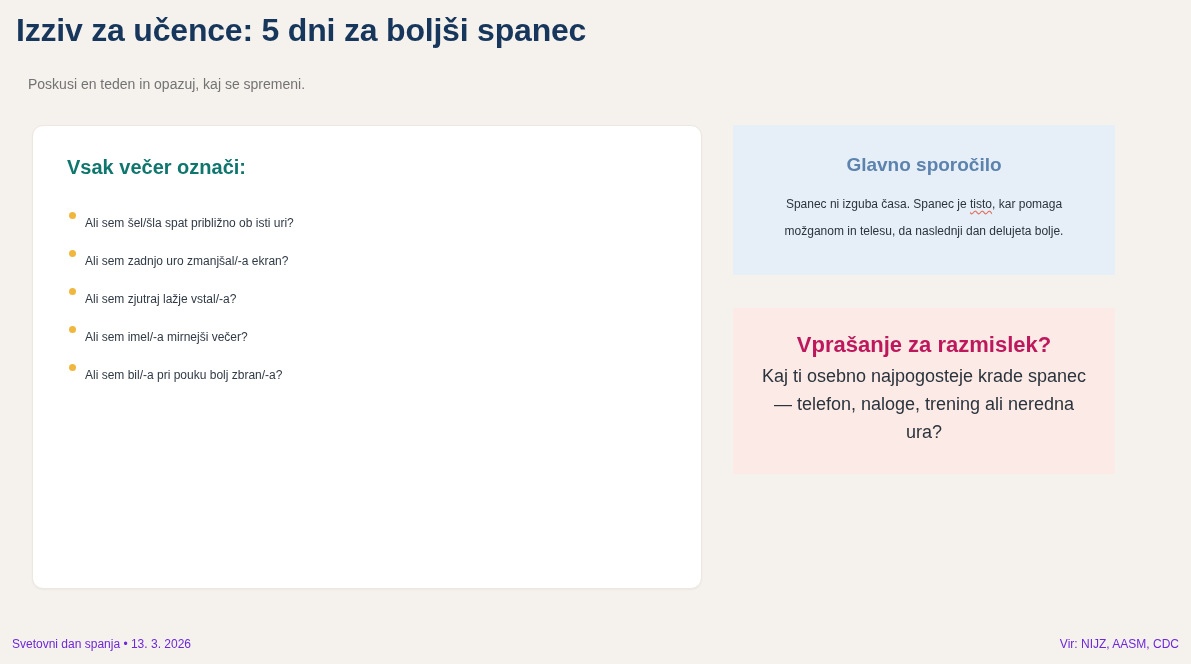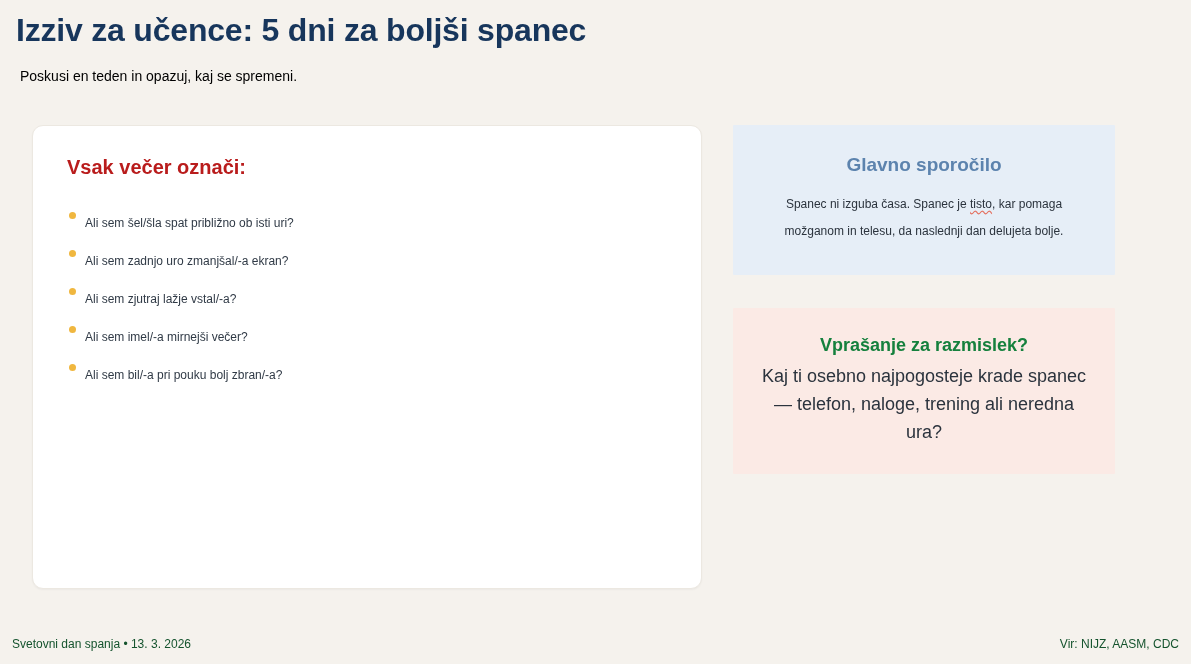--- a/index.html
+++ b/index.html
@@ -33,11 +33,11 @@
     letter-spacing: -0.2px;
   }
   .page-subtitle {
-    margin: 4px;
+    margin: 12px;
     padding-top: 15px;
     font-size: 14px;
     line-height: 18px;
-    color: #000000;
+    color: #737373;
     font-weight: normal;
   }
 

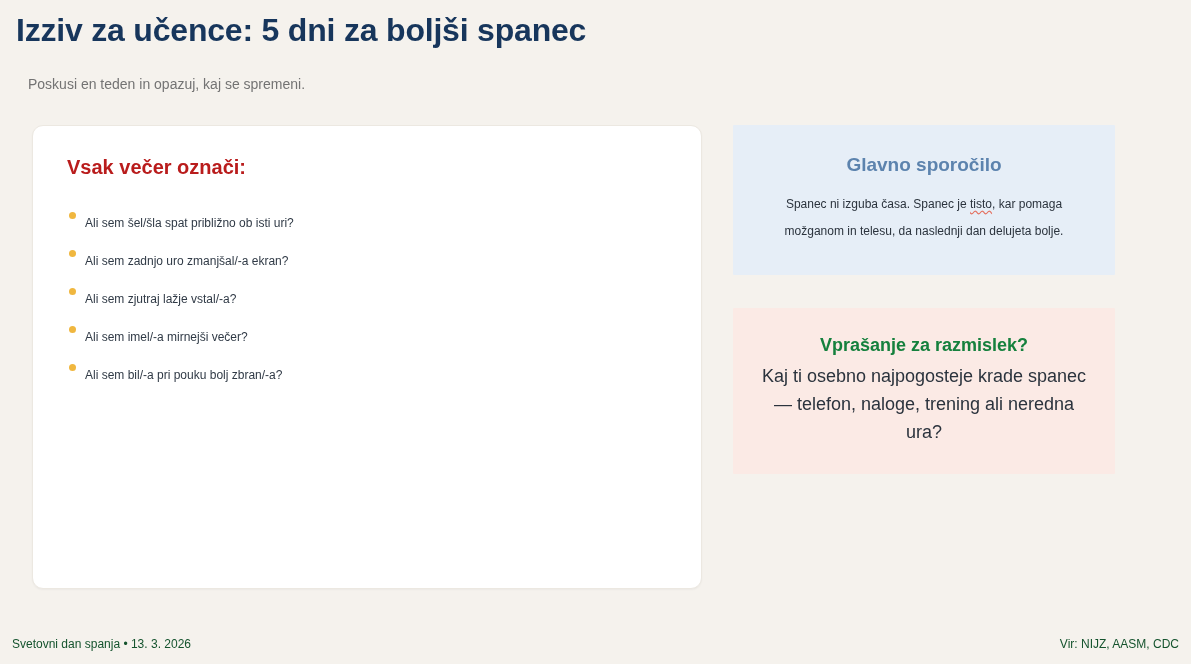--- a/index.html
+++ b/index.html
@@ -71,7 +71,7 @@
     font-size: 20px;
     line-height: 26px;
     font-weight: bold;
-    color: #b91c1c;
+    color: #0f766e;
   }
   .checklist {
     list-style: none;

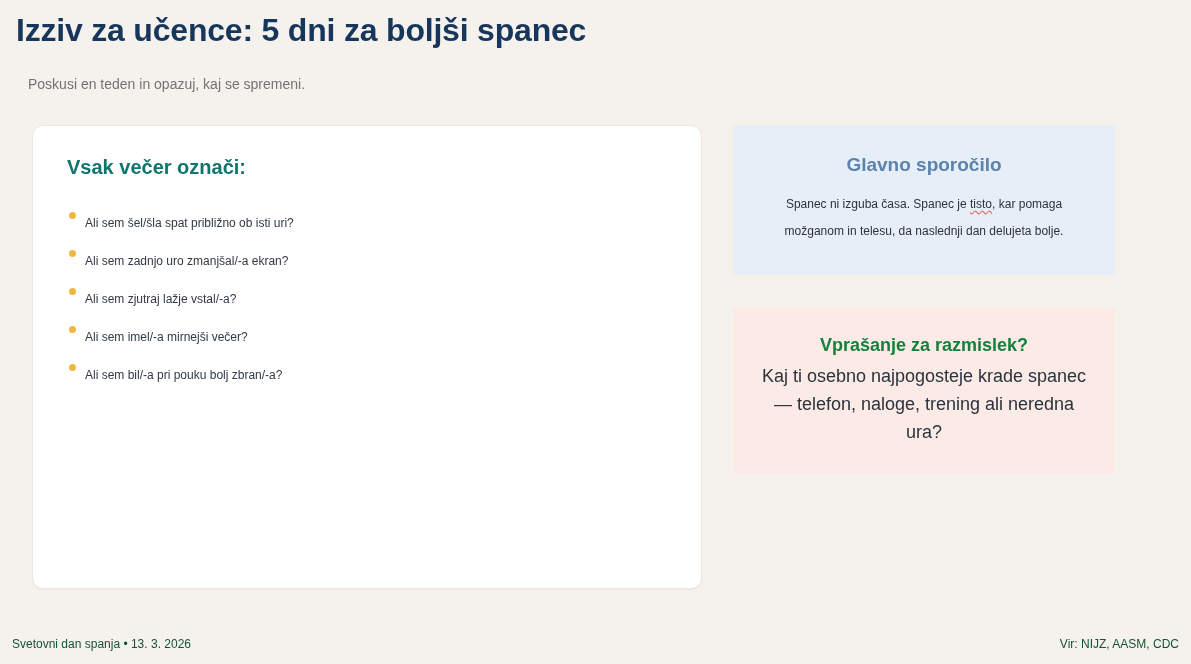--- a/index.html
+++ b/index.html
@@ -134,10 +134,10 @@
   }
   .side-card-question .side-card-title {
     margin: 0;
-    font-size: 18px;
+    font-size: 22px;
     line-height: 24px;
     font-weight: bold;
-    color: #15803d;
+    color: #be185d;
   }
   .side-card-question .side-card-body {
     margin: 0;

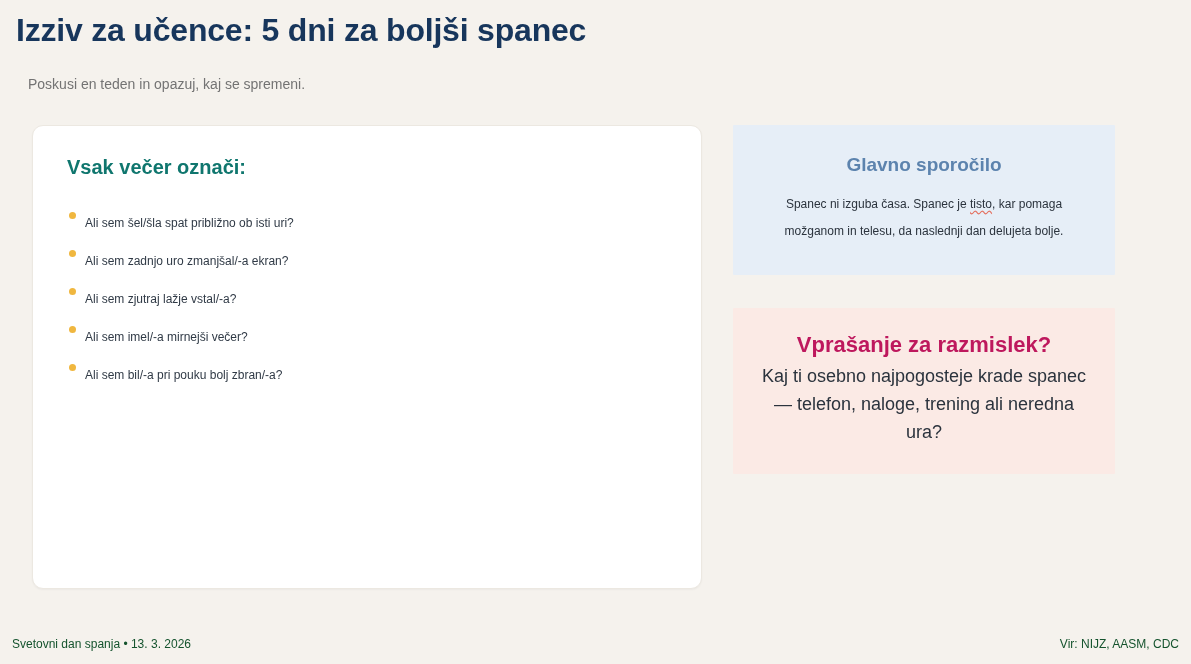--- a/index.html
+++ b/index.html
@@ -163,7 +163,7 @@
     align-items: baseline;
     font-size: 12px;
     line-height: 16px;
-    color: #14532d;
+    color: #6d28d9;
   }
   .footer-left { text-align: left; }
   .footer-right { text-align: center; }

